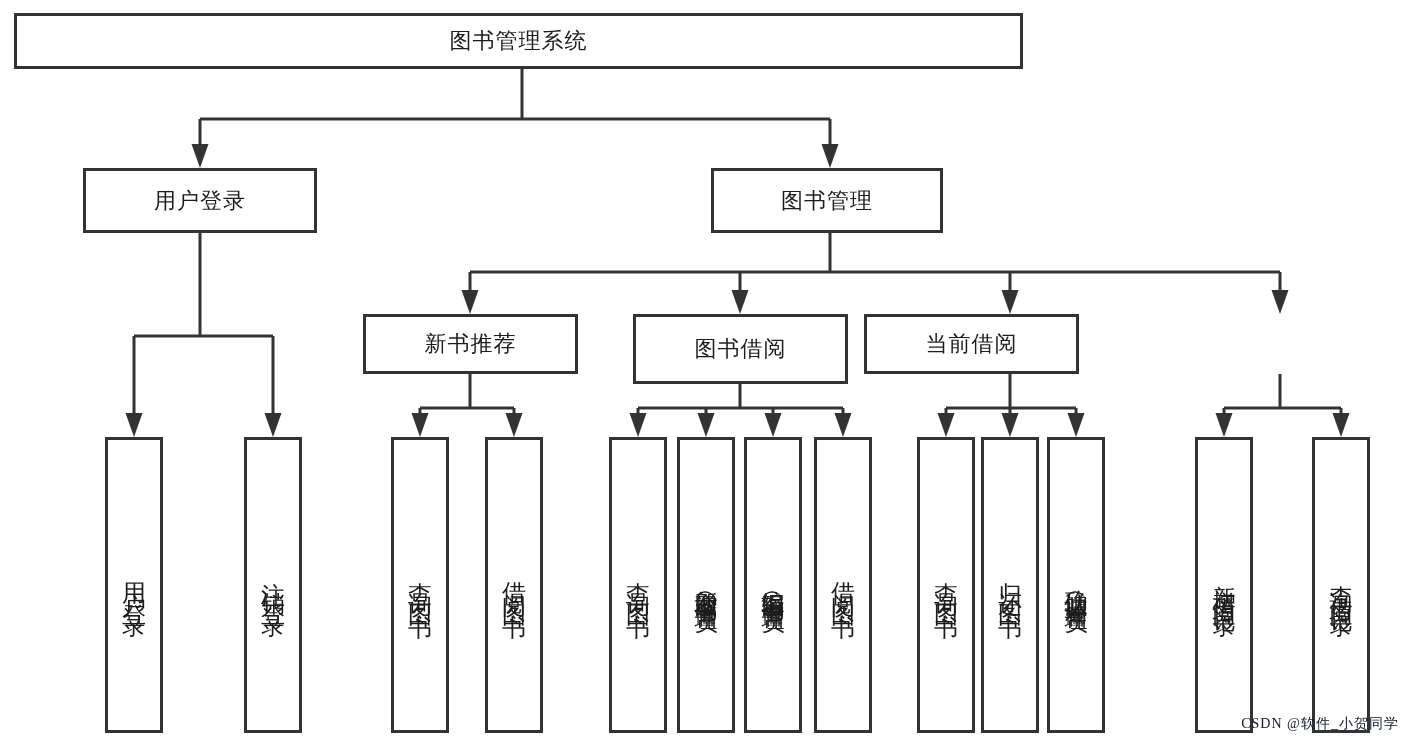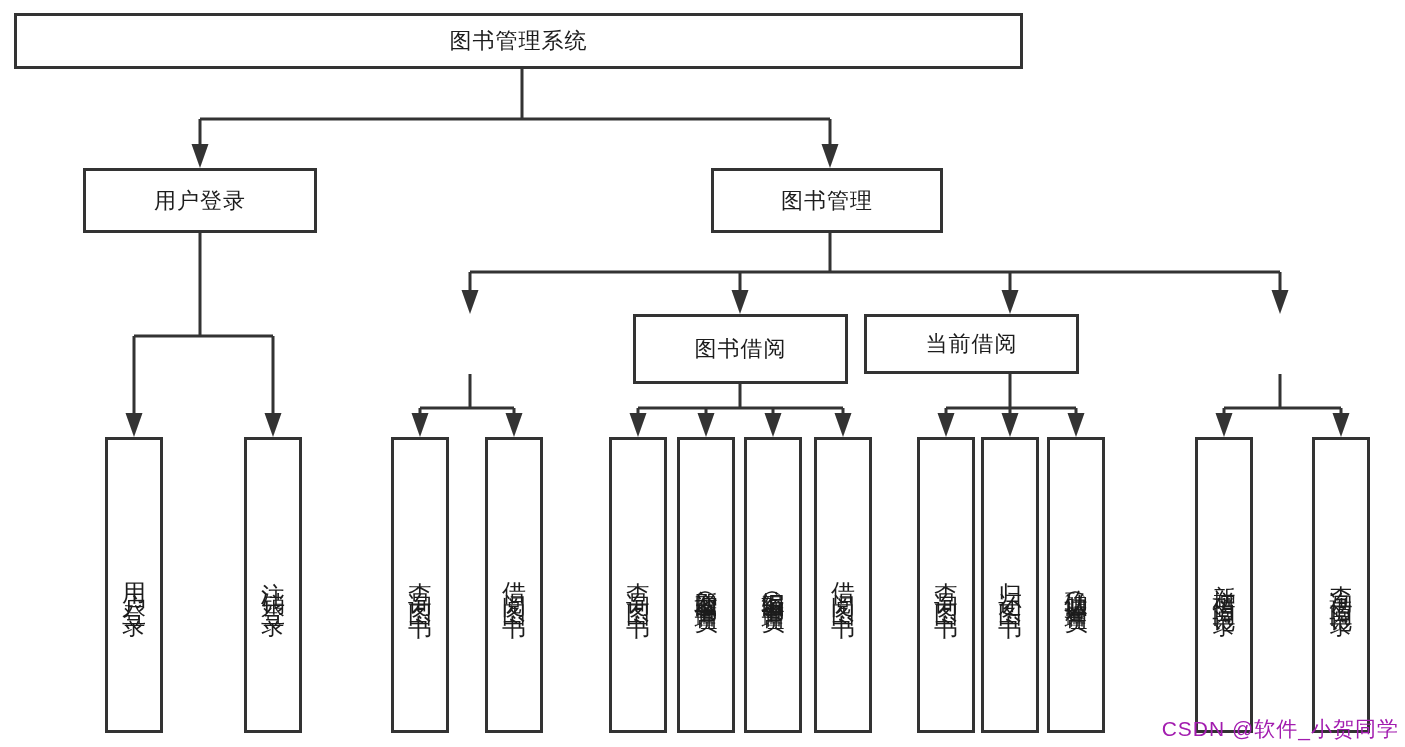--- a/index.html
+++ b/index.html
@@ -5,7 +5,7 @@
   html,body{margin:0;padding:0;background:#ffffff;}
   .canvas{
     position:relative;width:1405px;height:747px;background:#ffffff;overflow:hidden;
-    font-family:Liberation Sans, sans-serif;color:#1c1c1c;
+    font-family:Liberation Serif, serif;color:#1c1c1c;
   }
   .lines{position:absolute;left:0;top:0;width:1405px;height:747px;z-index:1;}
   .hbox{

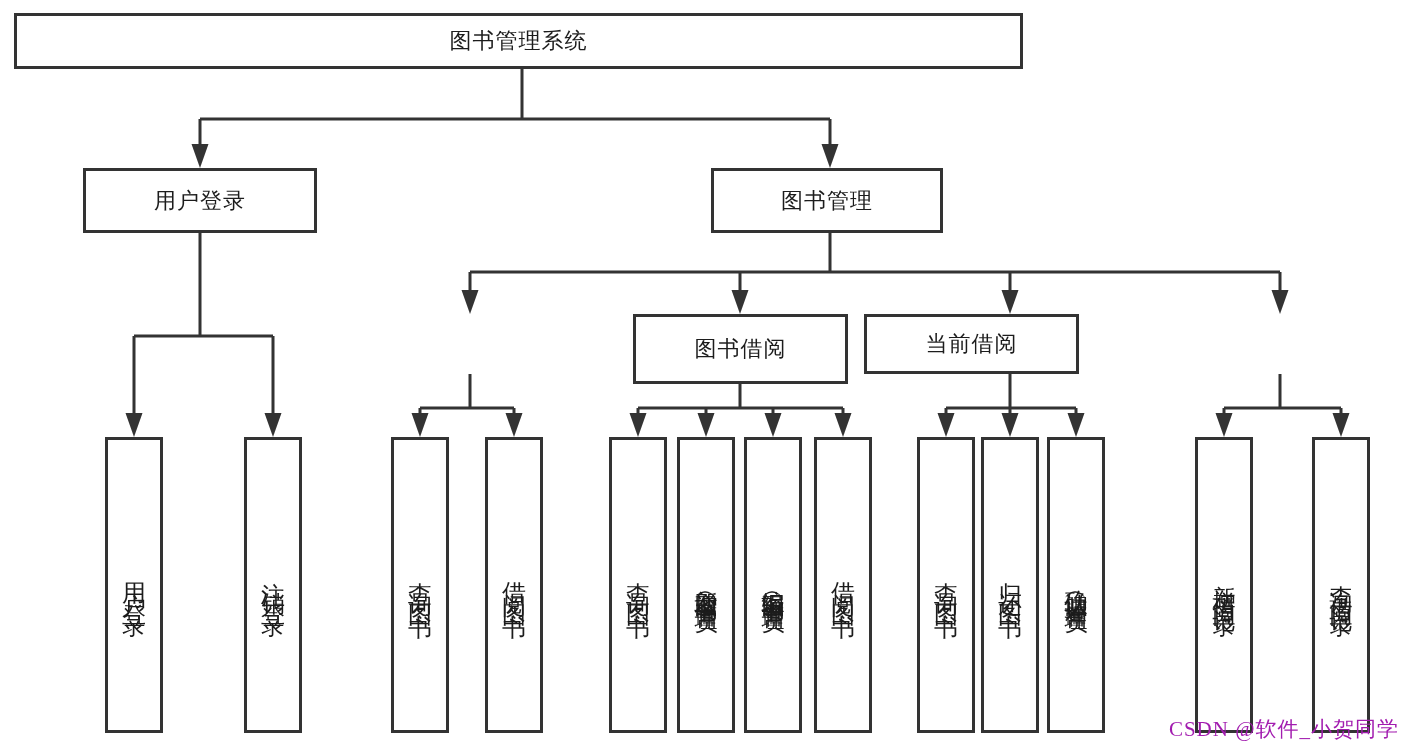--- a/index.html
+++ b/index.html
@@ -77,6 +77,9 @@
     <span>图书管理</span>
   </div>
 
+  <div class="hbox" style="left:363px;top:314px;width:215px;height:60px">
+    <span>新书推荐</span>
+  </div>
   <div class="hbox" style="left:633px;top:314px;width:215px;height:70px">
     <span>图书借阅</span>
   </div>

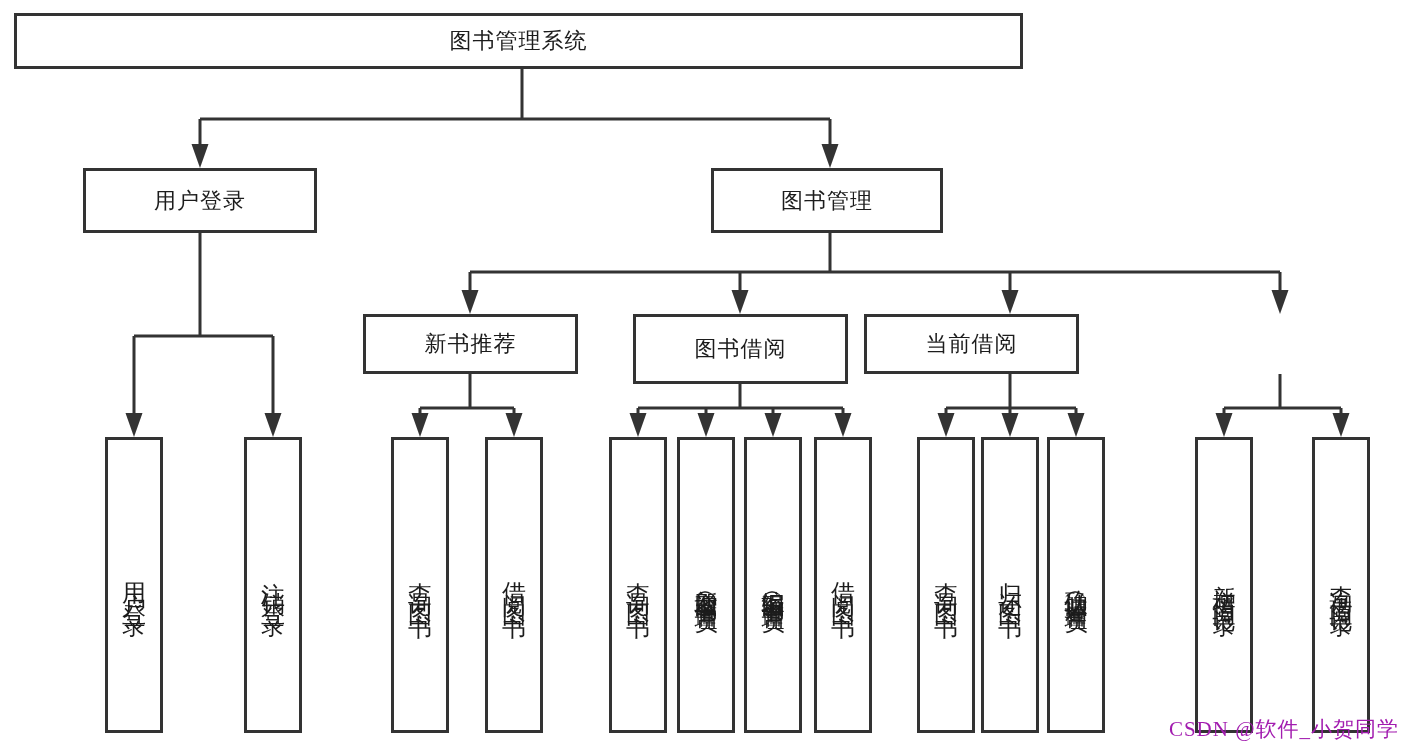--- a/index.html
+++ b/index.html
@@ -25,7 +25,7 @@
   .leaf.sp6 span{font-size:23px;letter-spacing:6px;}
   .leaf.sp9 span{font-size:23px;letter-spacing:3px;}
   .watermark{
-    position:absolute;z-index:5;right:6px;top:715px;font-size:21px;color:#a21caf;
+    position:absolute;z-index:5;right:6px;top:715px;font-size:14px;color:#0f172a;
     letter-spacing:1px;white-space:nowrap;text-align:right;
   }
 </style>

